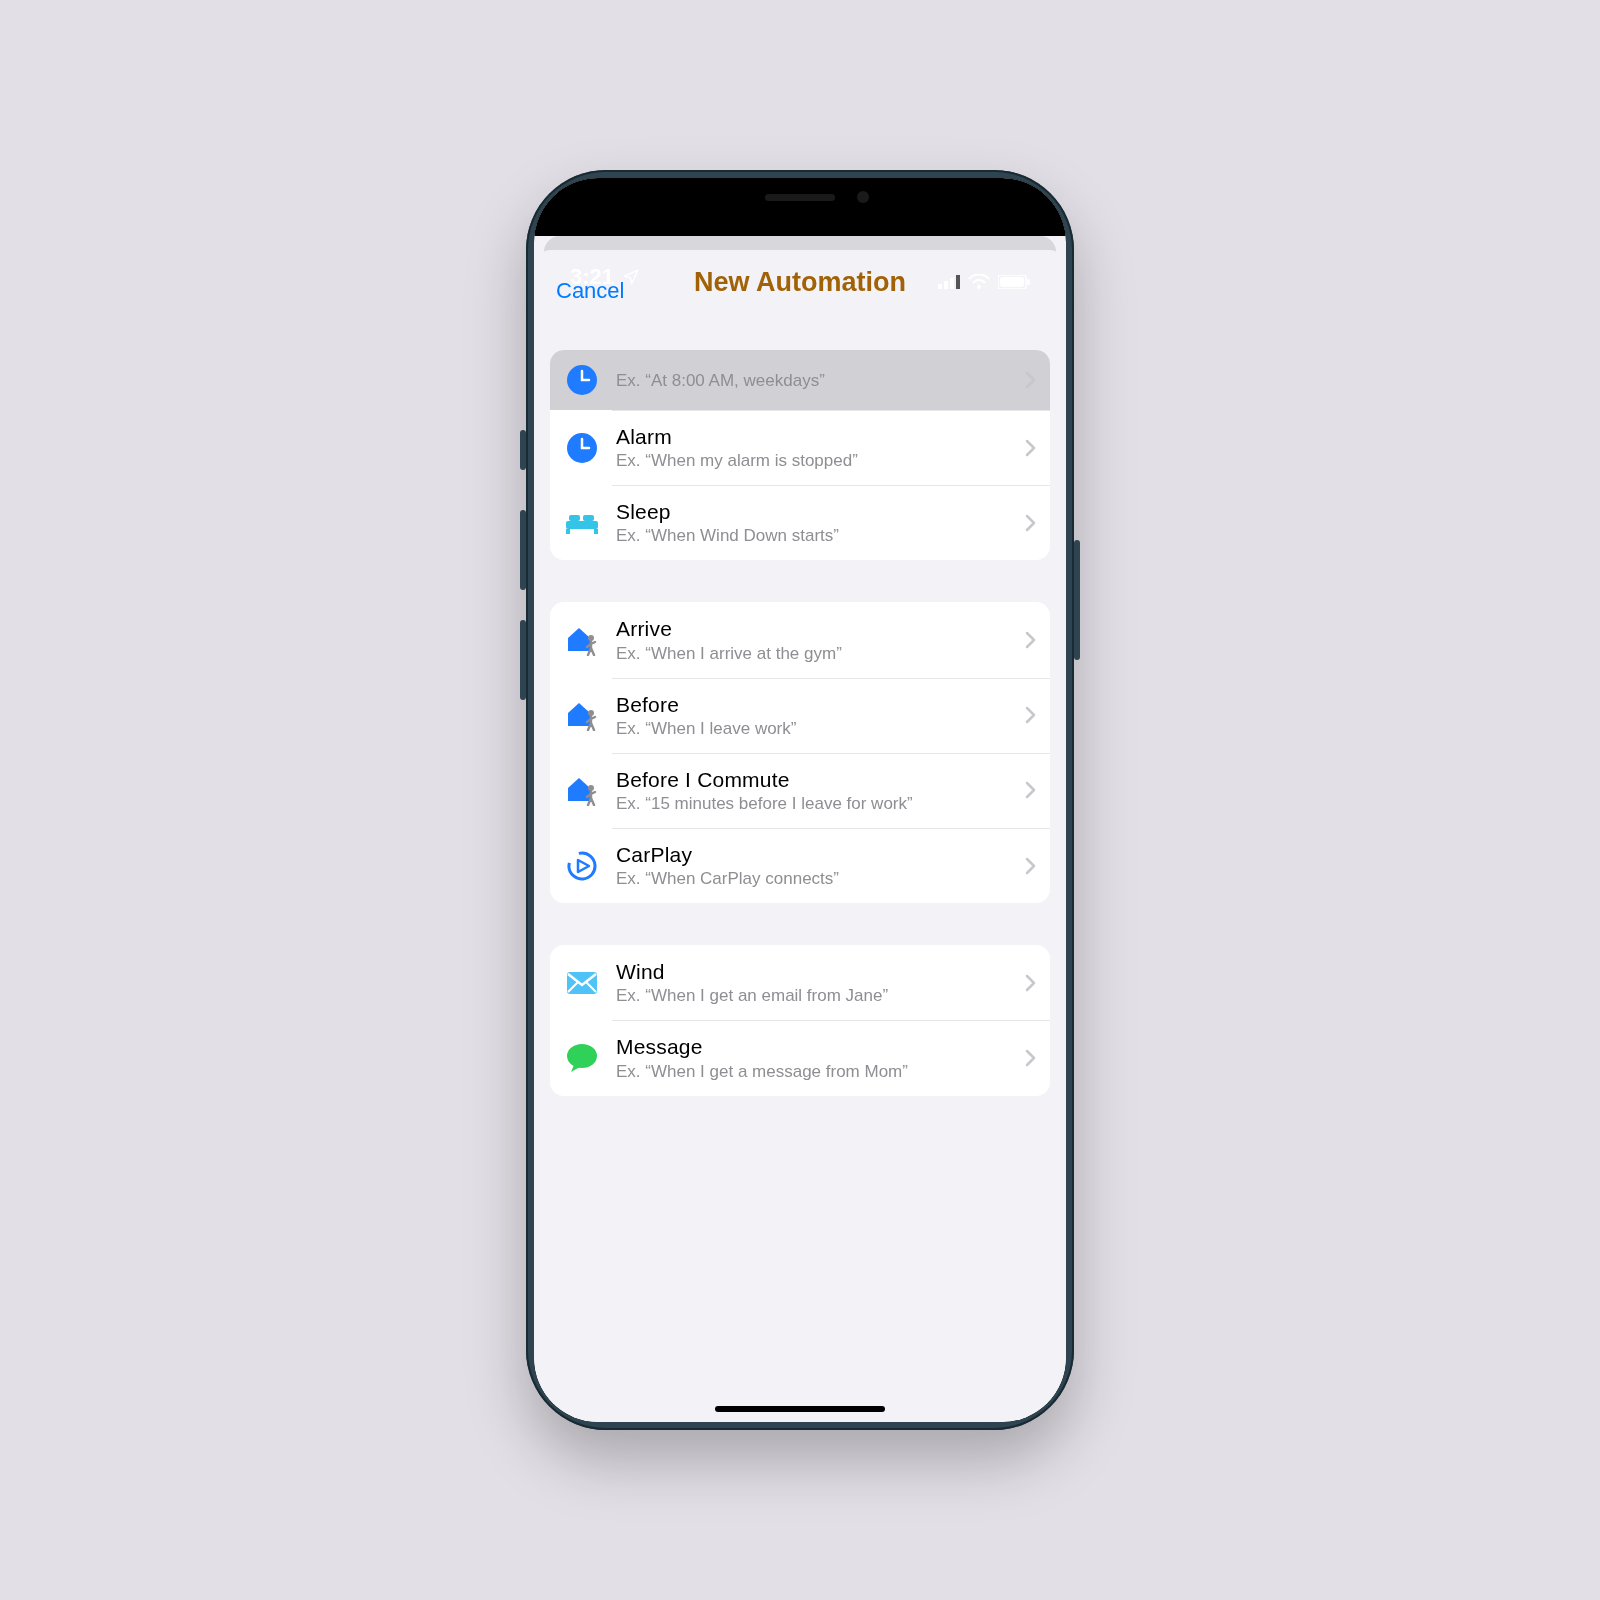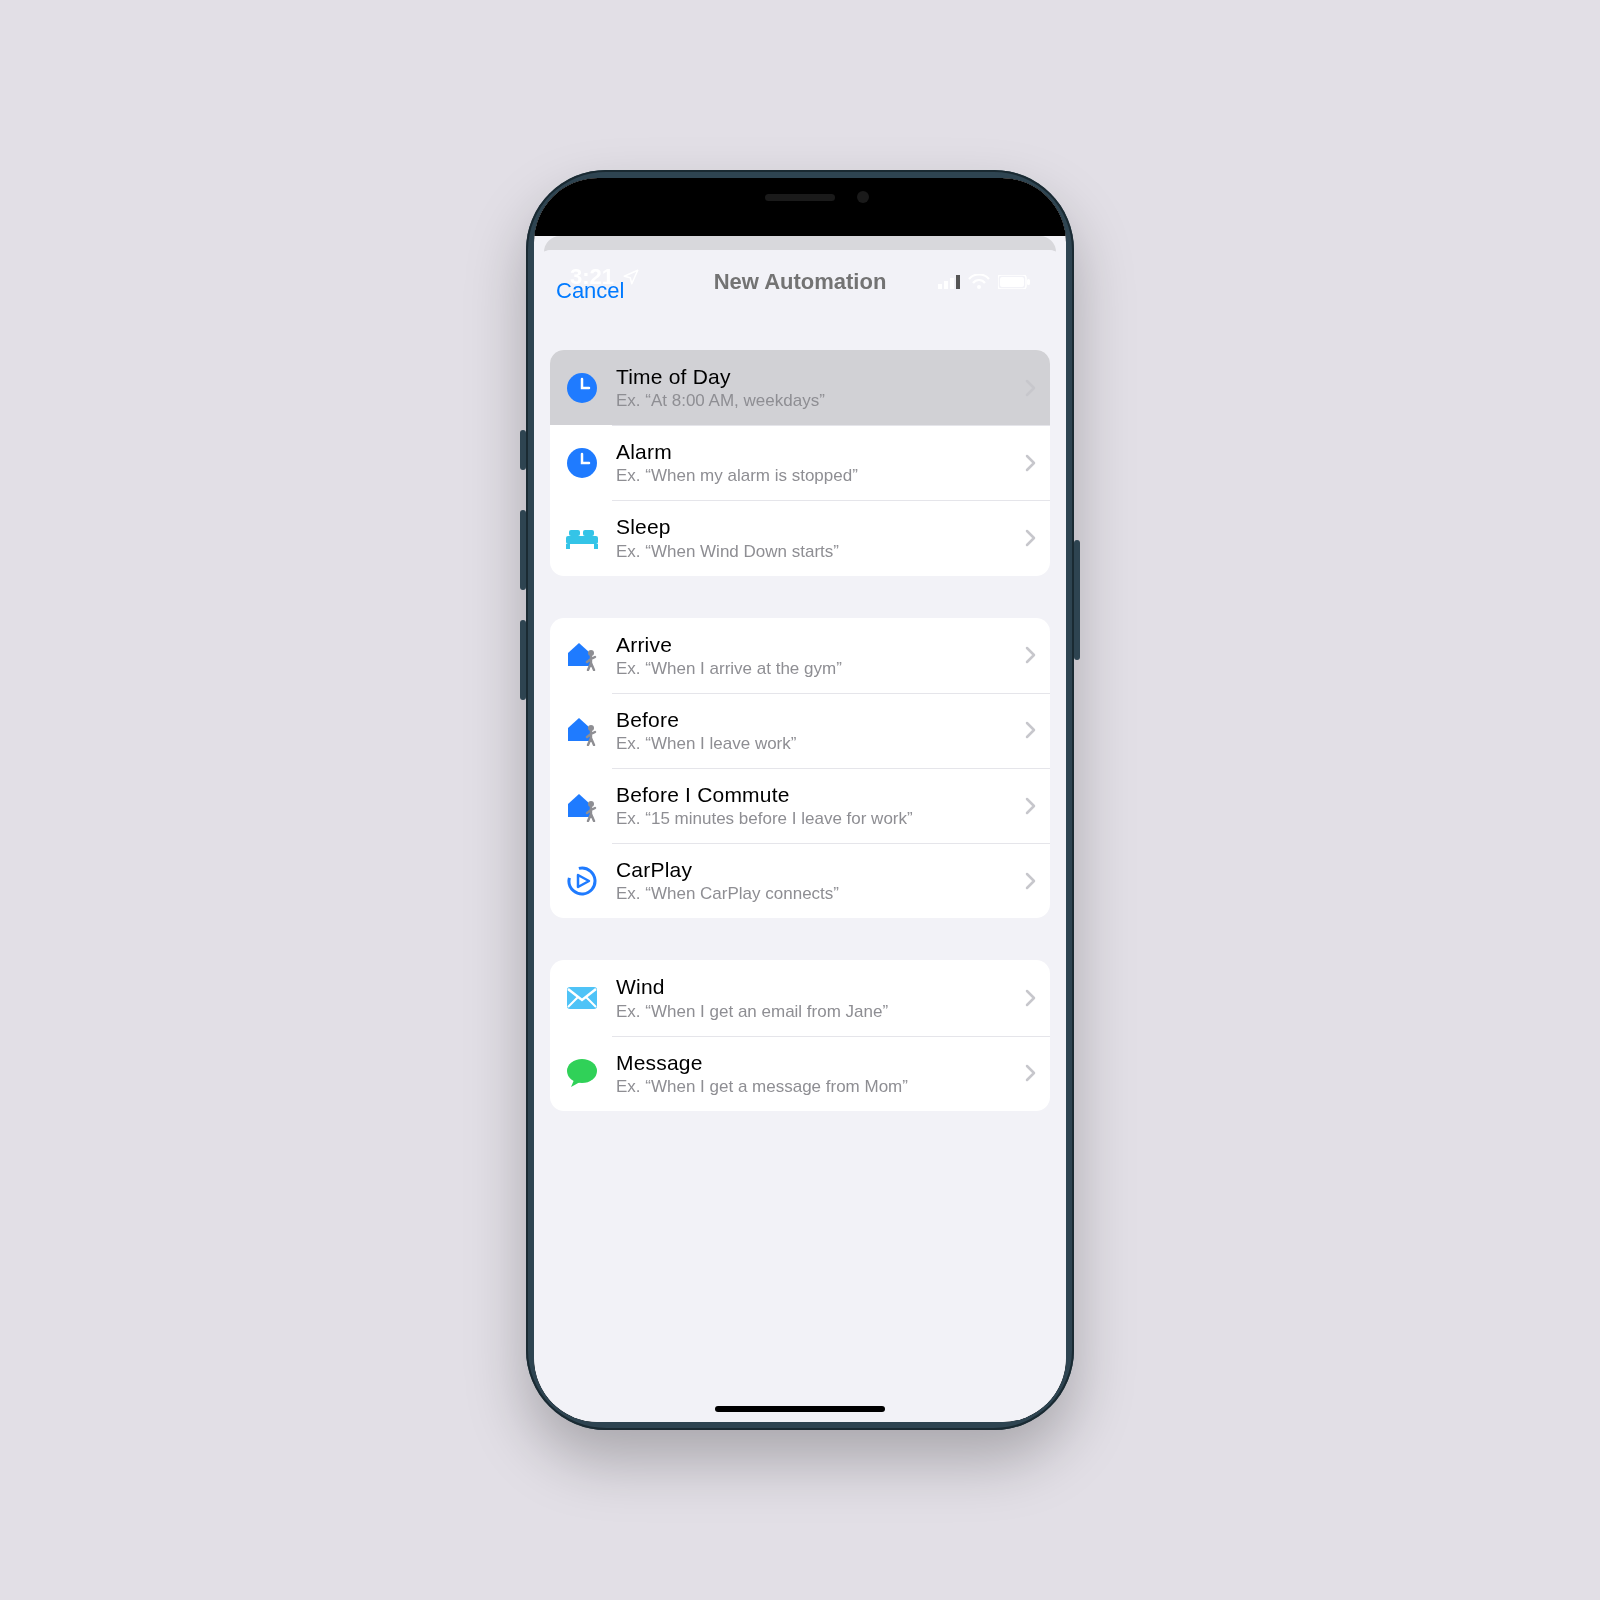--- a/index.html
+++ b/index.html
@@ -117,7 +117,7 @@
     position:absolute; left:22px; top:50%; transform:translateY(-50%);
     color: var(--accent-blue); font-size:22px;margin-top:9px;
   }
-  .nav-title { font-size:22px; font-weight:600; color:#737373; }
+  .nav-title { font-size:27px; font-weight:600; color:#a16207; }
 
   .content { padding: 36px 16px 40px 16px; overflow:hidden; }
   .group {

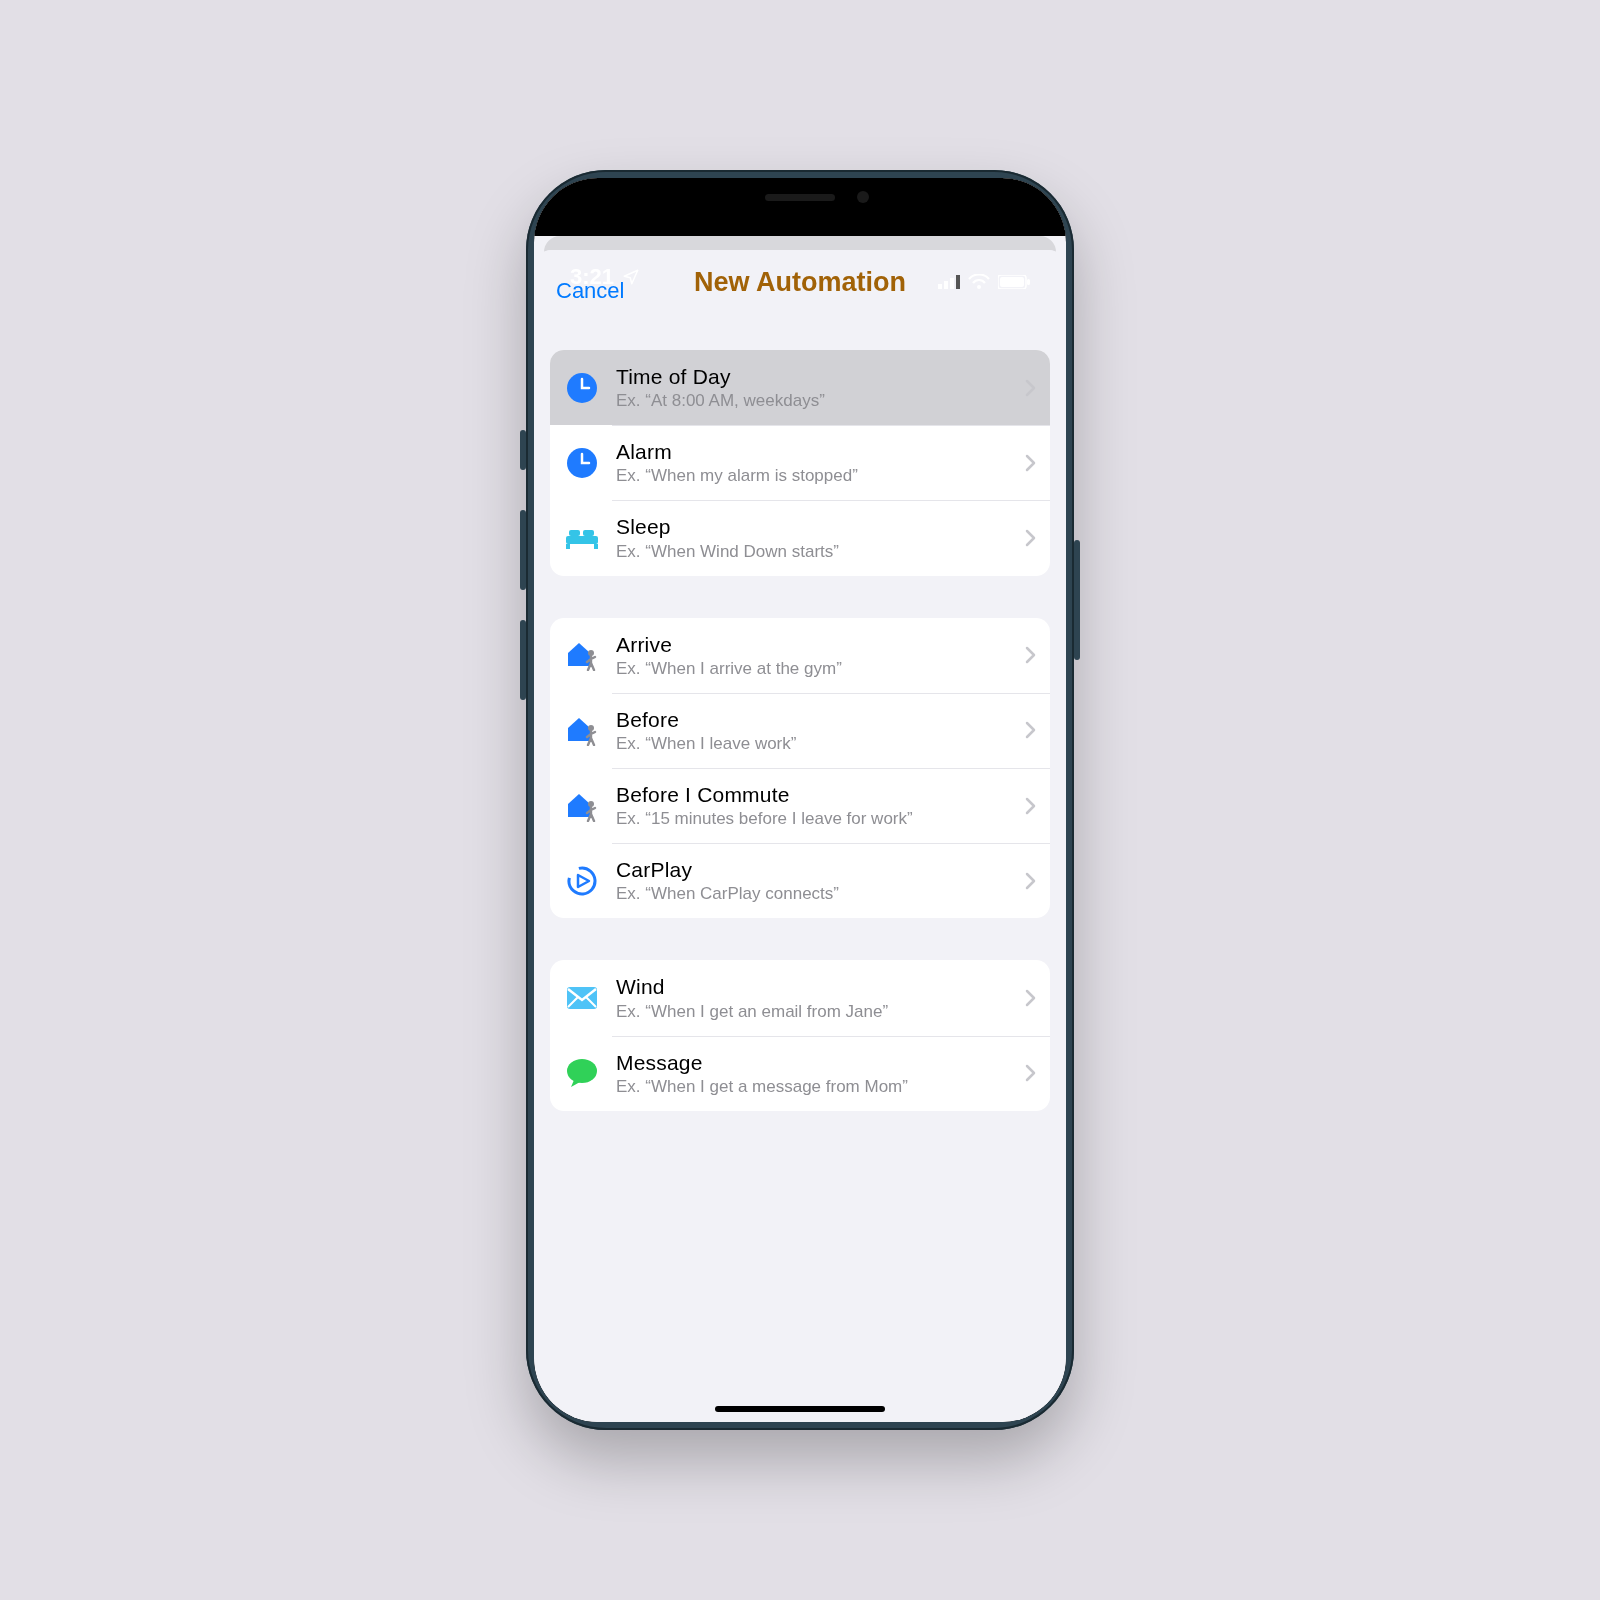--- a/index.html
+++ b/index.html
@@ -213,7 +213,6 @@
                   </svg>
               </span>
               <div class="row-body">
-                <div class="row-title">Time of Day</div>
                 <div class="row-sub">Ex. “At 8:00 AM, weekdays”</div>
               </div>
               <span class="chev">

